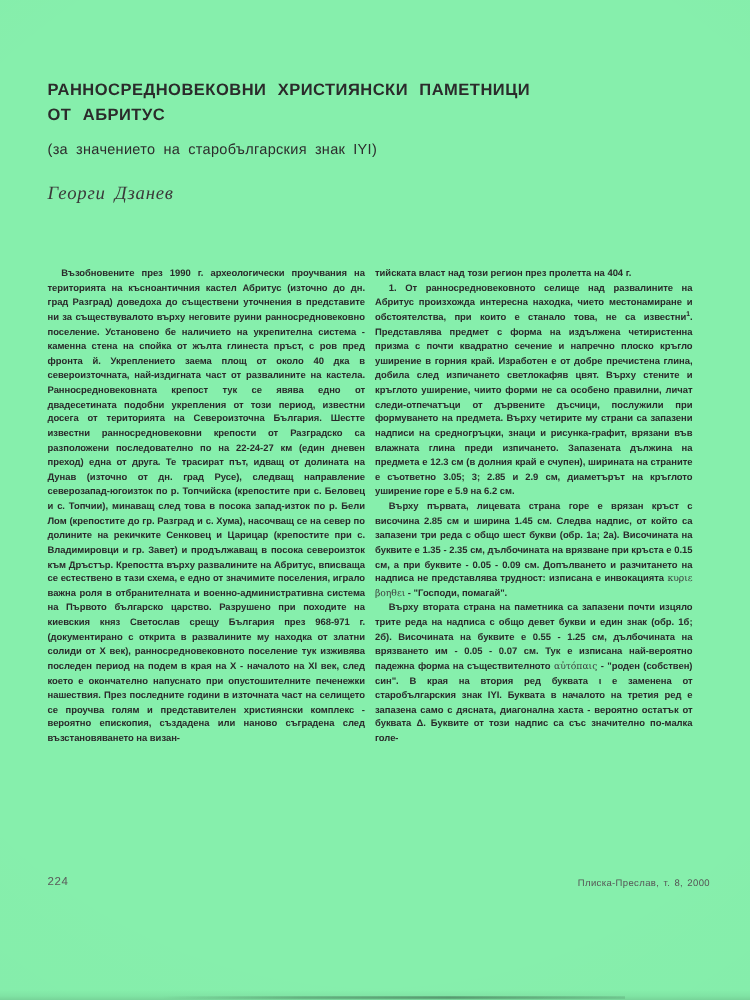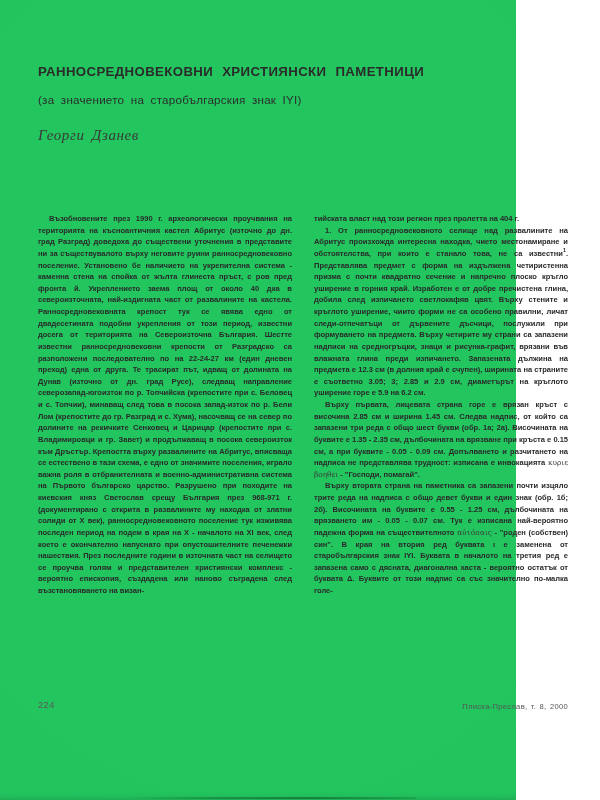--- a/index.html
+++ b/index.html
@@ -18,9 +18,9 @@
 
   .scan-page {
     position: relative;
-    width: 516px;
+    width: 600px;
     height: 800px;
-    background: #22c55e;
+    background: #86efac;
     box-sizing: border-box;
   }
 

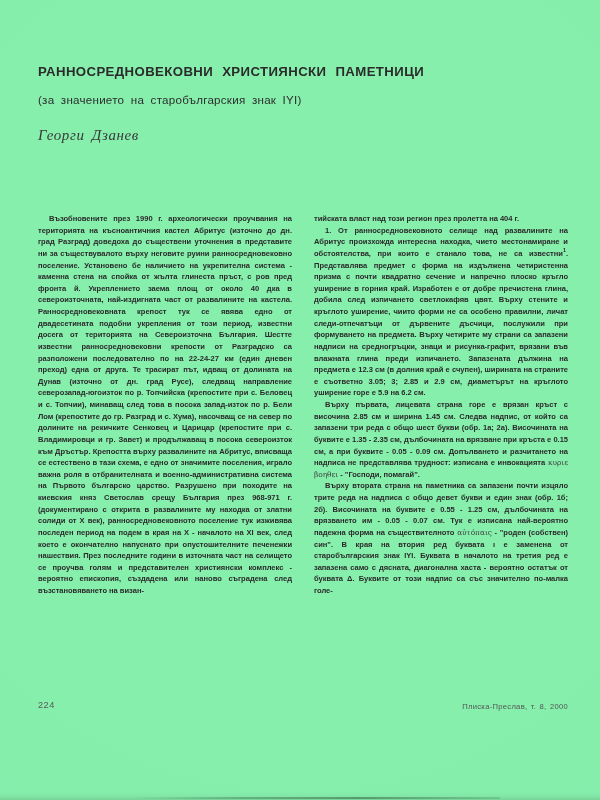--- a/index.html
+++ b/index.html
@@ -169,6 +169,7 @@
 
     <div class="title-block">
       <h1 class="article-title">РАННОСРЕДНОВЕКОВНИ ХРИСТИЯНСКИ ПАМЕТНИЦИ</h1>
+      <h1 class="article-title">ОТ АБРИТУС</h1>
       <div class="article-subtitle">(за значението на старобългарския знак IYI)</div>
       <div class="author">Георги Дзанев</div>
     </div>

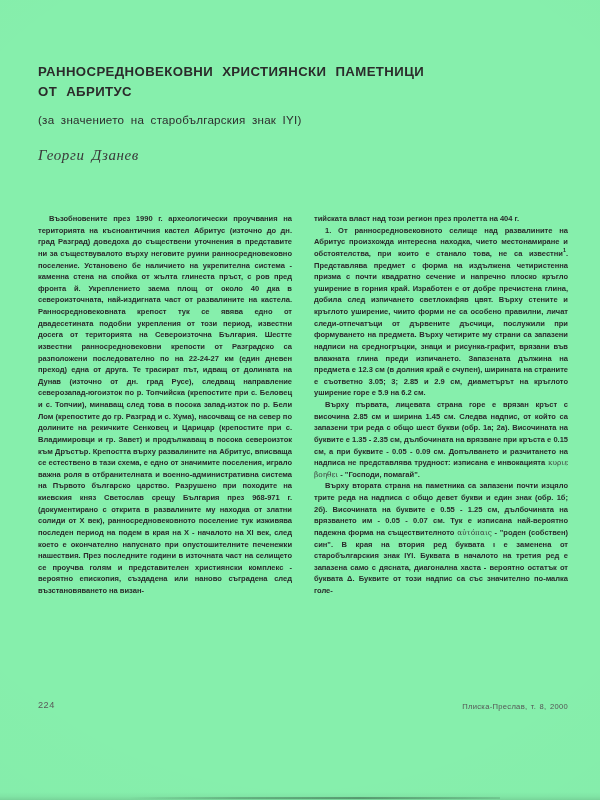--- a/index.html
+++ b/index.html
@@ -103,7 +103,7 @@
     top: 213px;
     width: 530px;
     display: flex;
-    gap: 22px;
+    gap: 8px;
   }
   .col {
     width: 254px;

